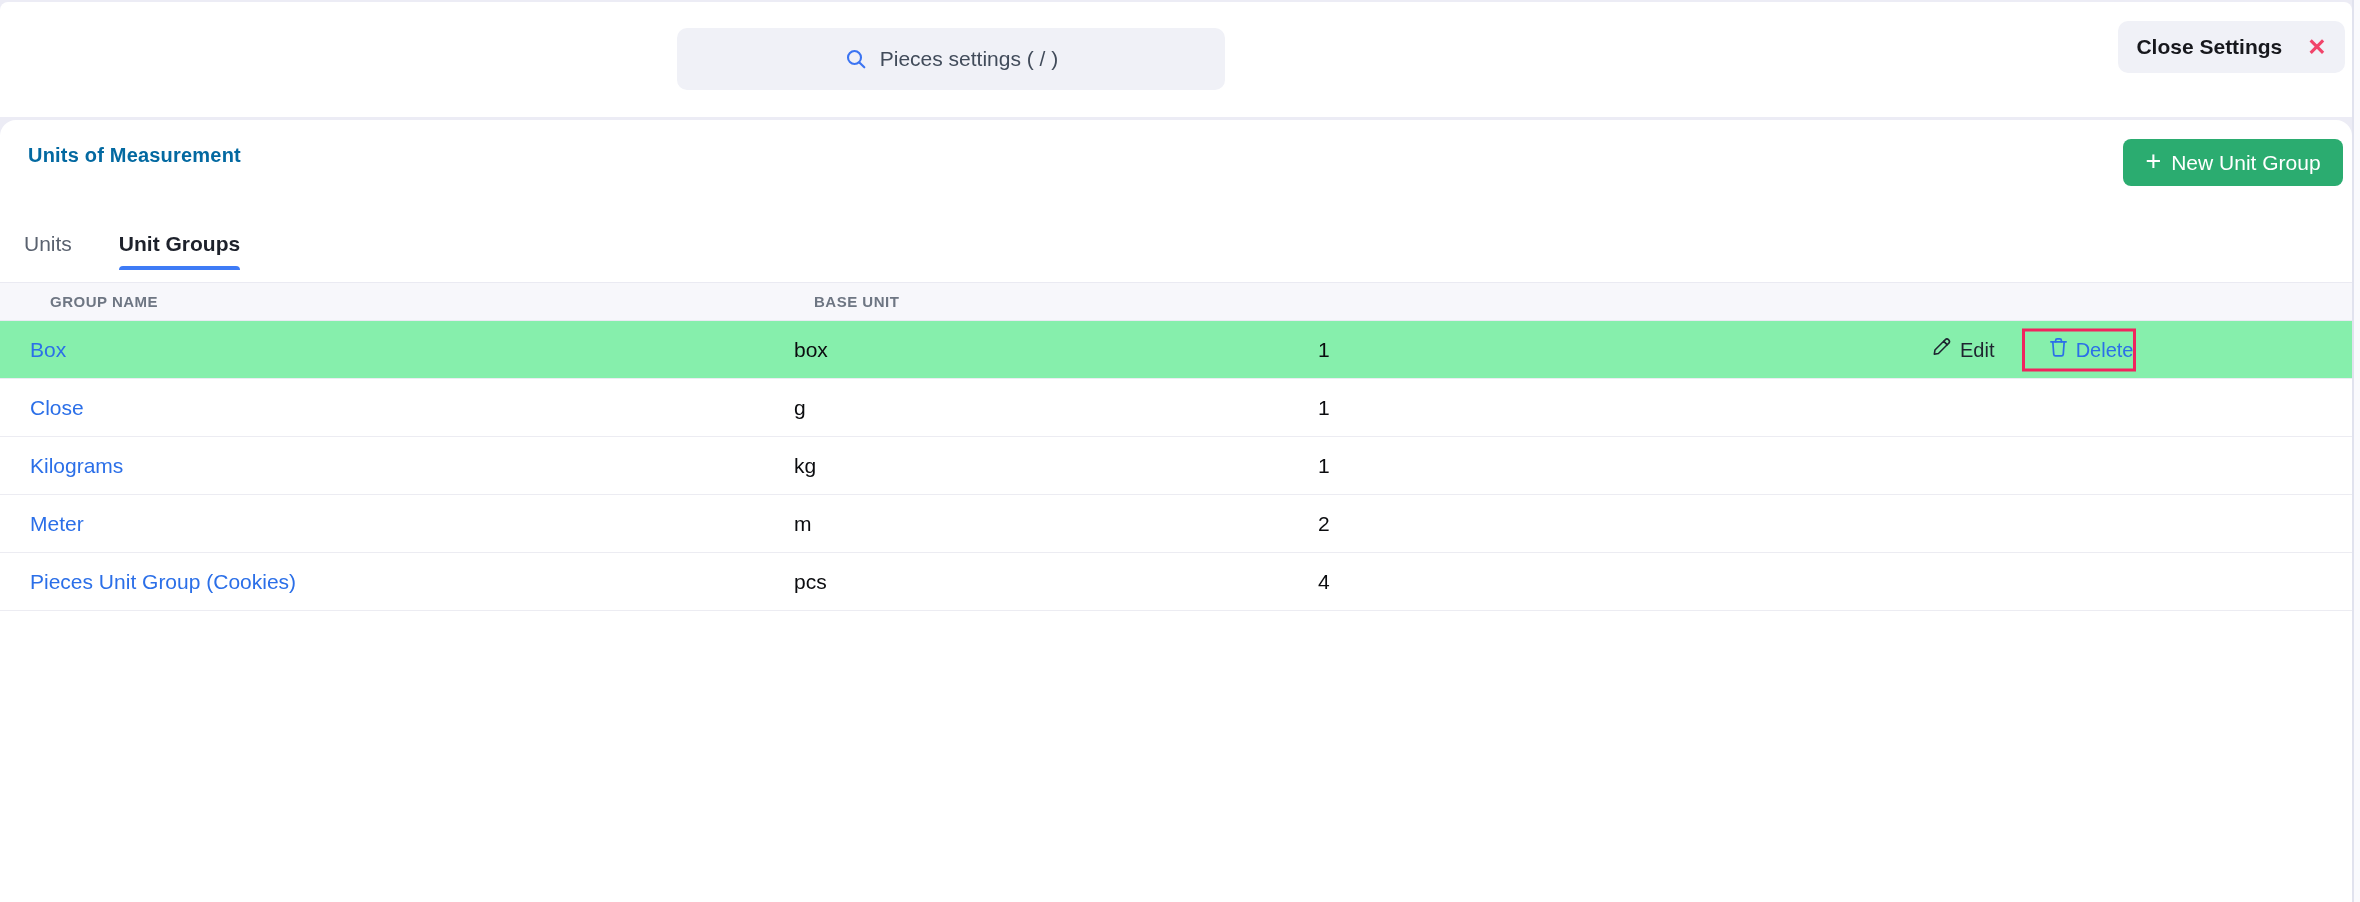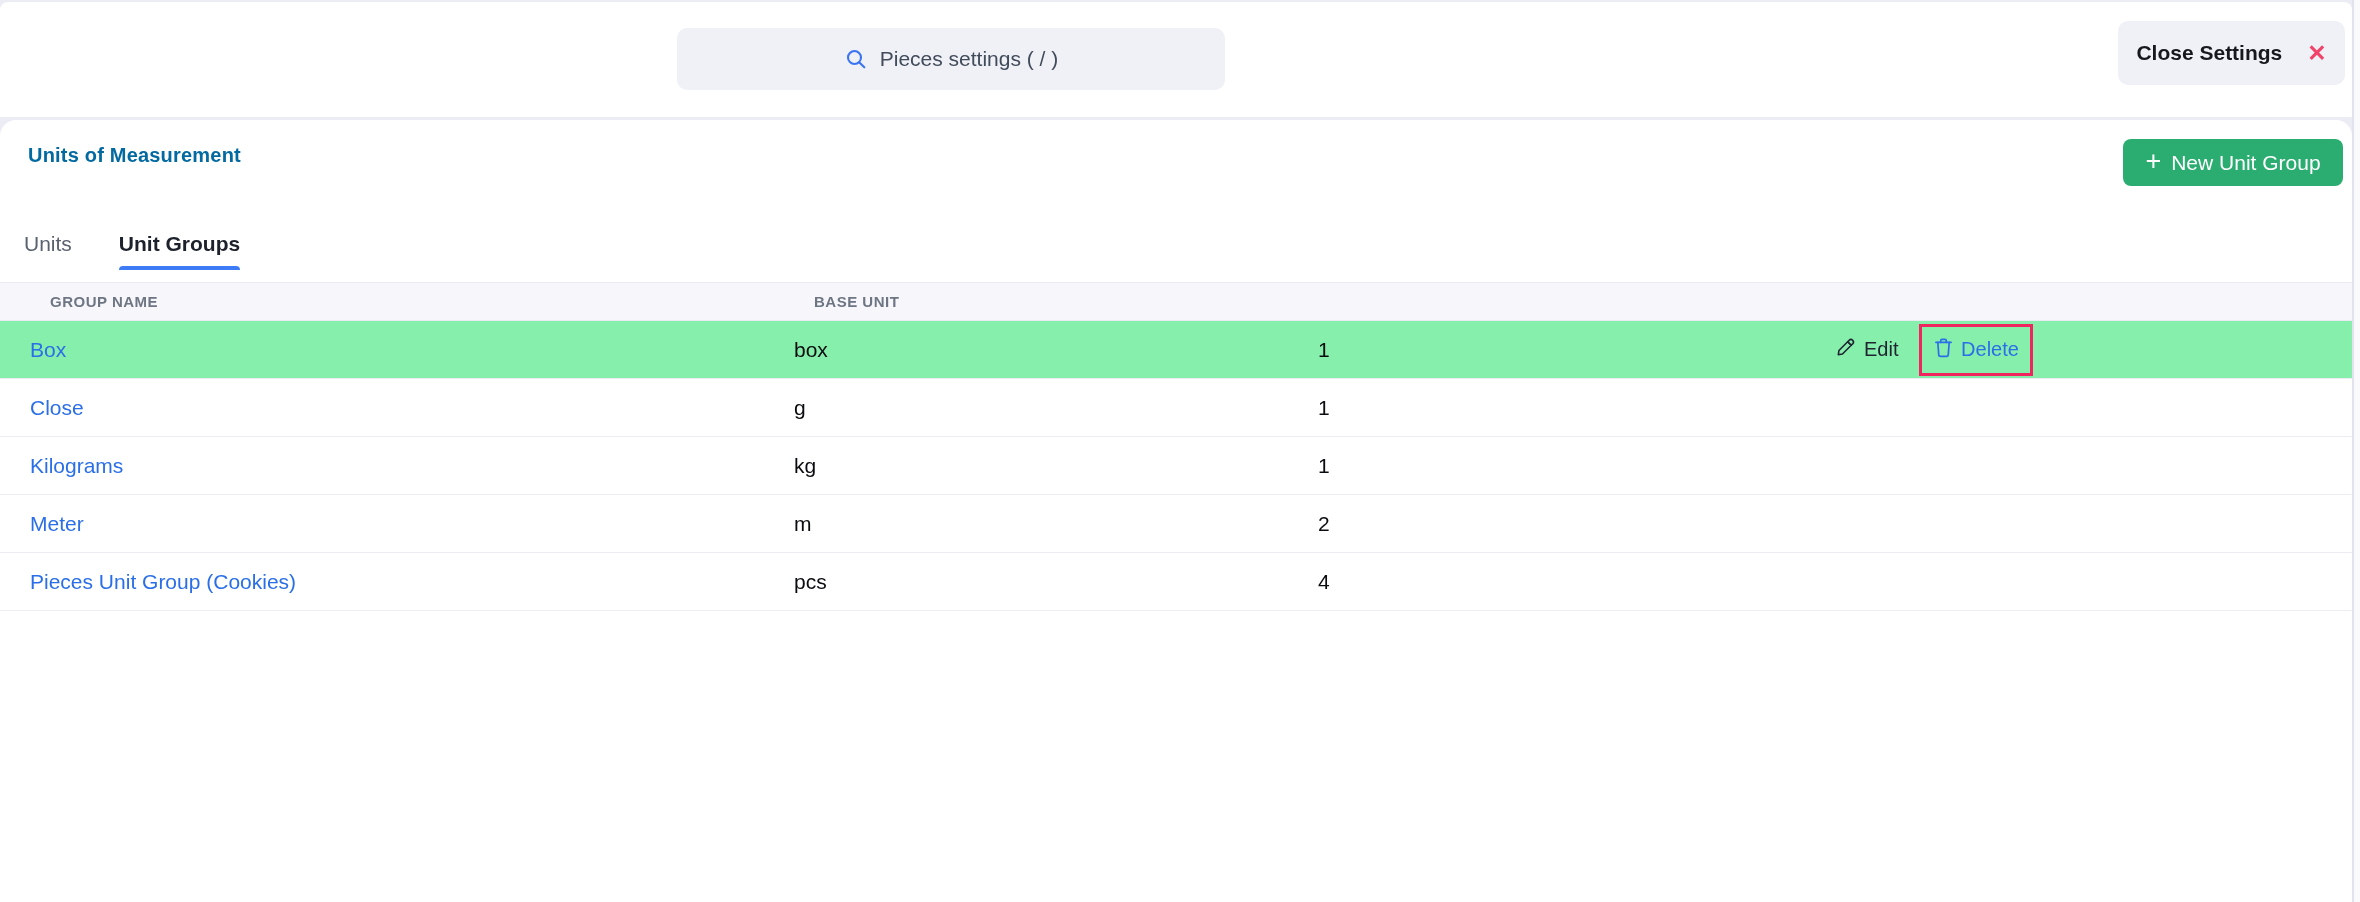--- a/index.html
+++ b/index.html
@@ -27,7 +27,7 @@
   .search-placeholder { font-size:21px; color:#414B5A; }
 
   .close-btn {
-    position:absolute; left:2118px; top:19px; width:227px; height:64px;
+    position:absolute; left:2118px; top:19px; width:227px; height:52px;
     background:#F0F1F7; border-radius:10px;
     display:flex; align-items:center; justify-content:center; gap:25px;
     cursor:pointer;

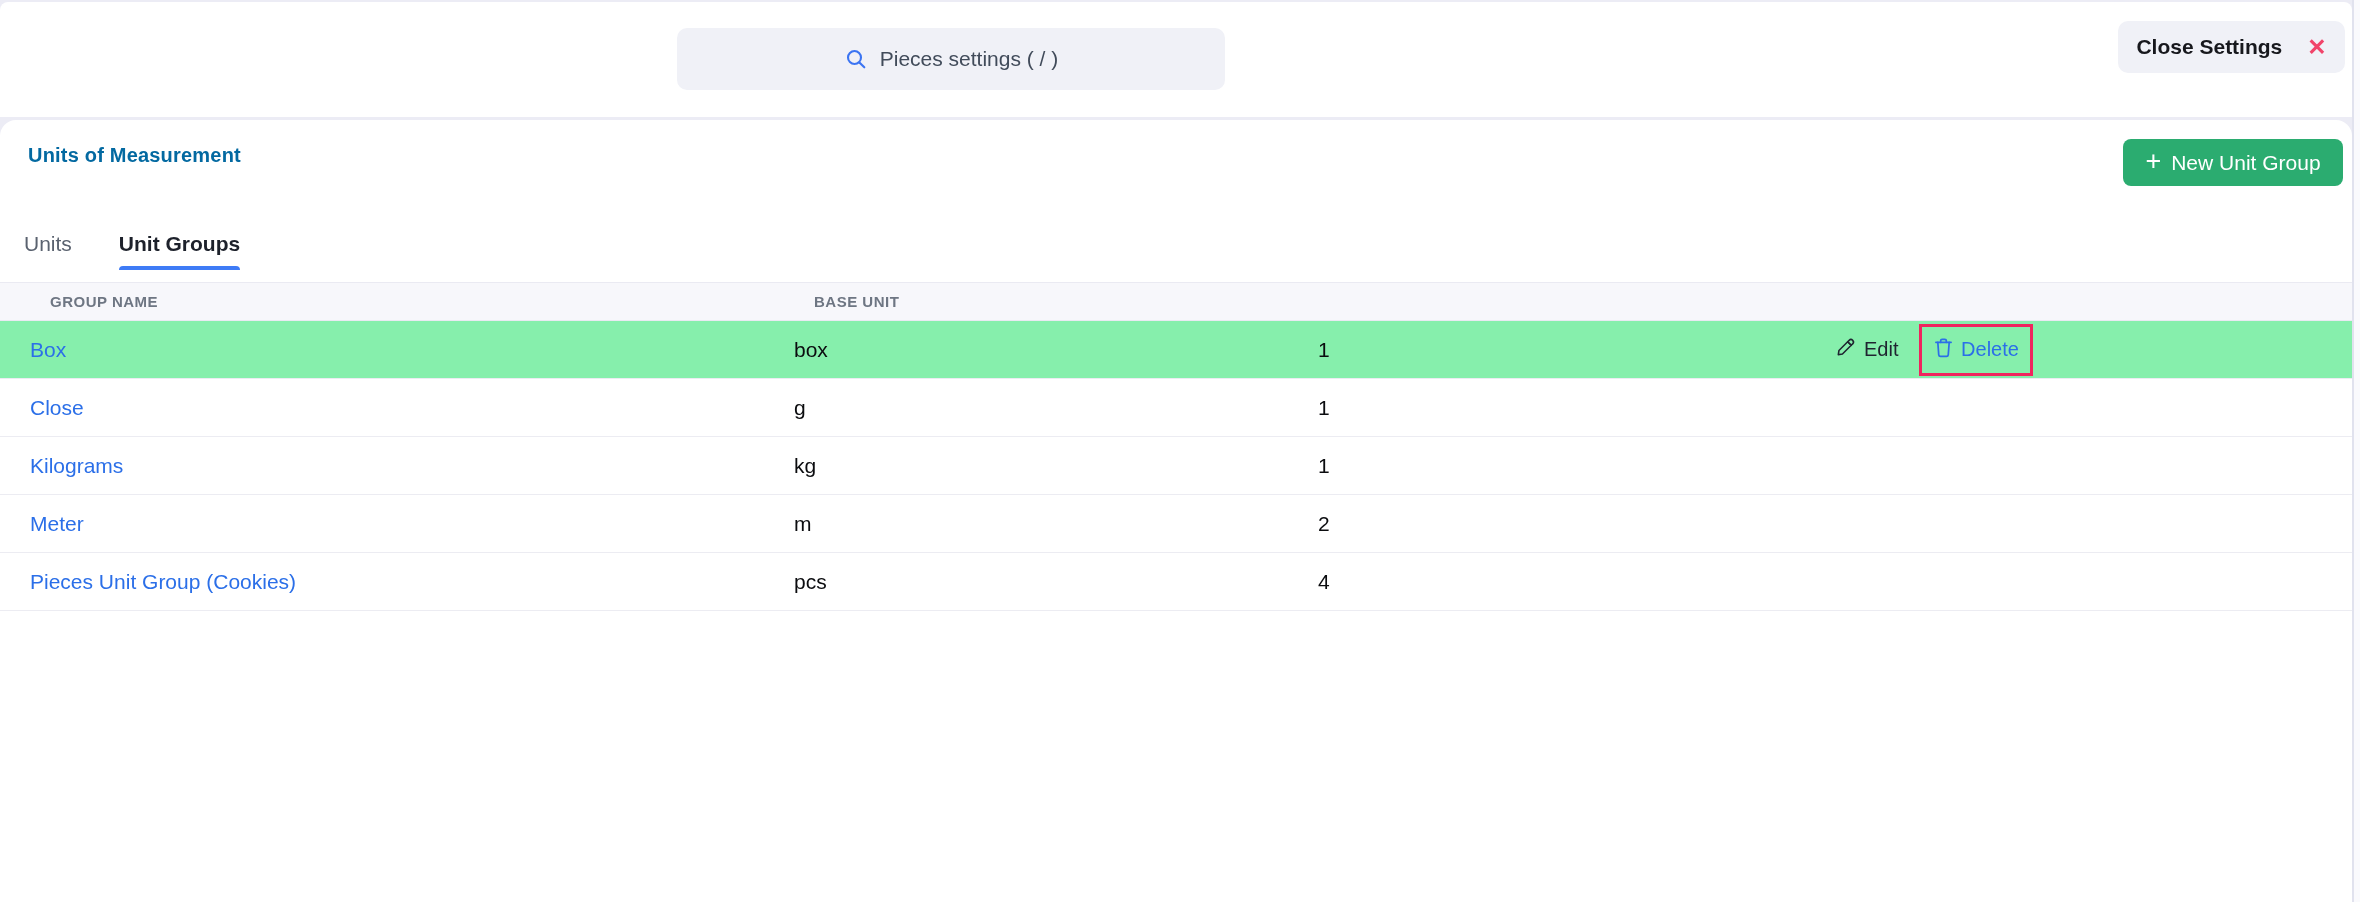--- a/index.html
+++ b/index.html
@@ -93,8 +93,8 @@
   .td.name a, .link { color:#2B6FE8; text-decoration:none; cursor:pointer; }
 
   .row-actions {
-    position:absolute; left:1835px; top:50%; transform:translateY(-50%);
-    display:flex; align-items:center; gap:21px;
+    position:absolute; left:1931px; top:50%; transform:translateY(-50%);
+    display:flex; align-items:center; gap:28px;
   }
   .action-edit {
     display:flex; align-items:center; gap:8px; cursor:pointer;

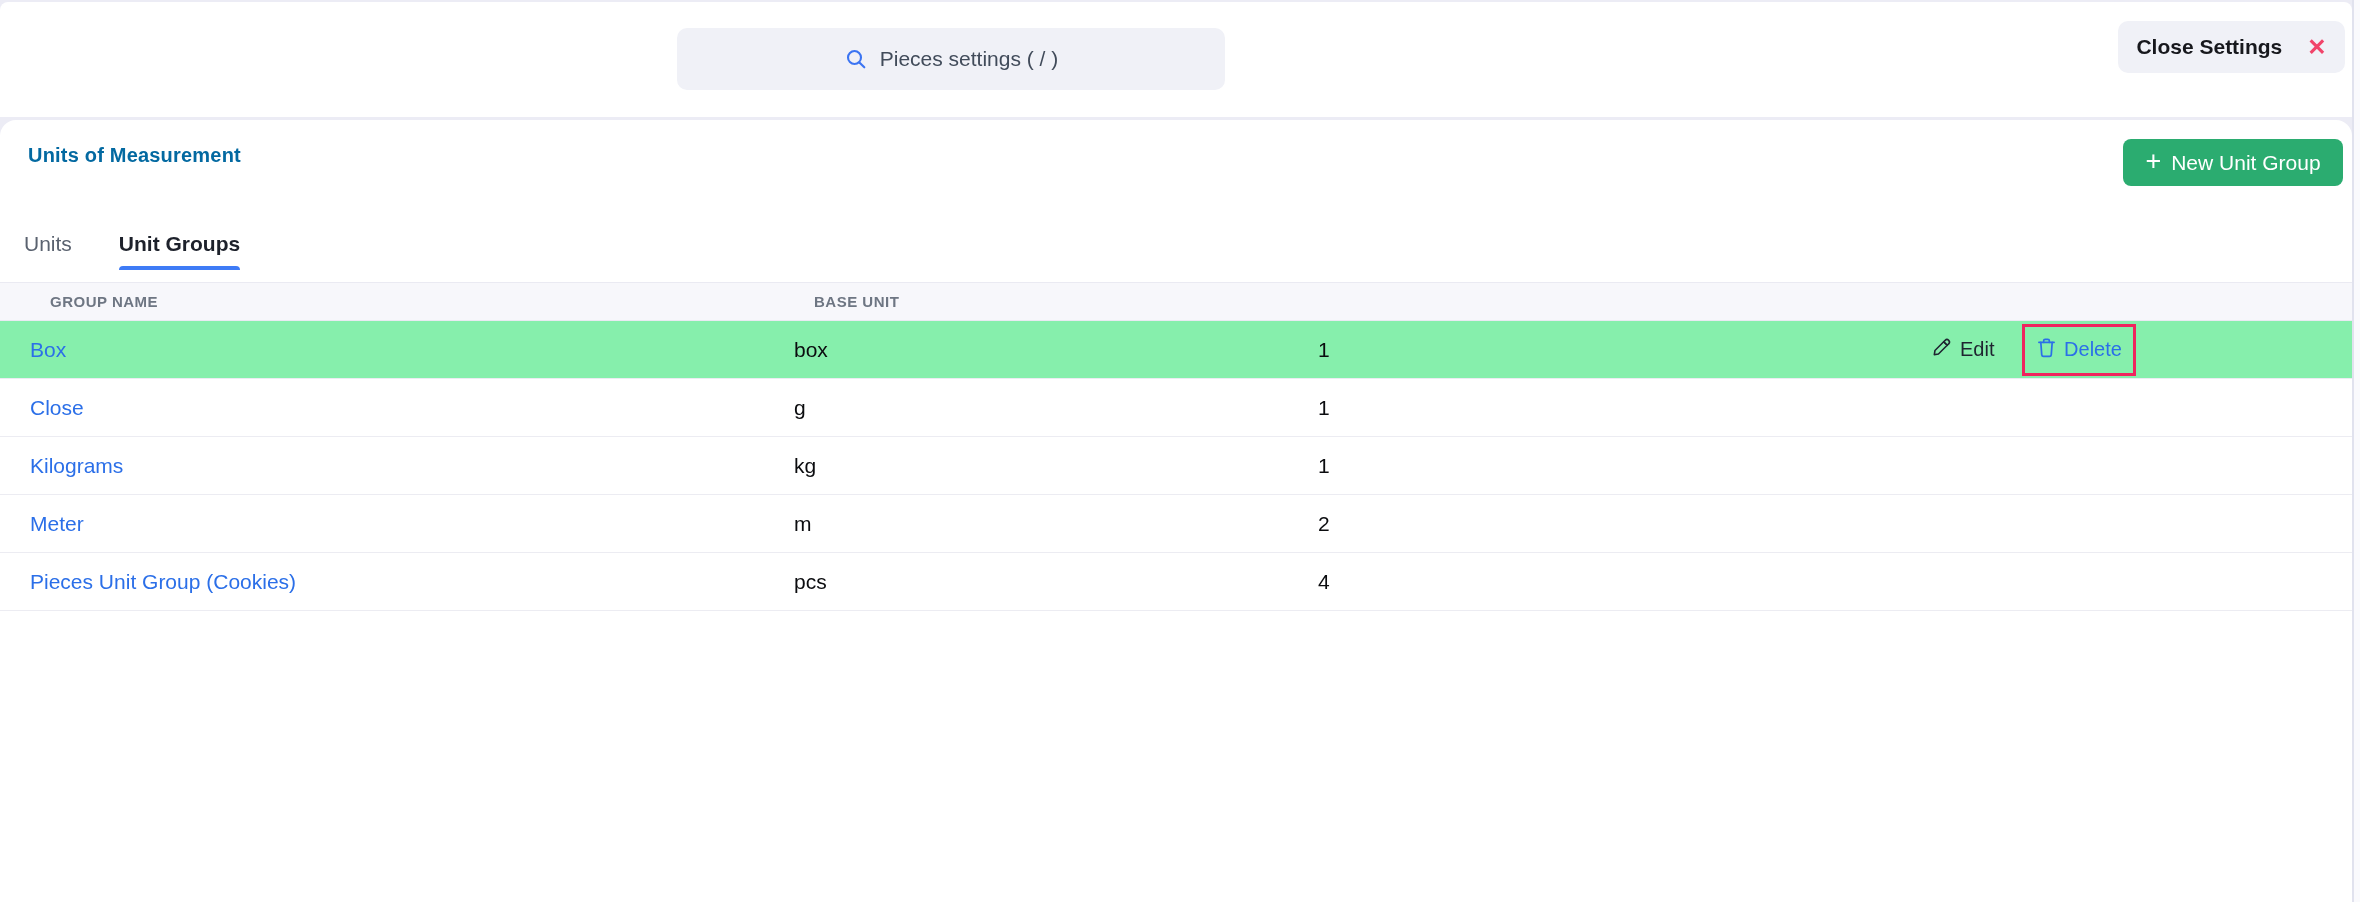--- a/index.html
+++ b/index.html
@@ -101,8 +101,8 @@
     font-size:20px; color:#1F2430;
   }
   .annotation-box {
-    border:3px solid #F0245E; width:114px; height:52px;
-    display:flex; align-items:center; justify-content:center;
+    border:3px solid #F0245E; width:114px; height:43px;
+    display:flex; align-items:center; justify-content:flex-end;
   }
   .action-delete {
     display:flex; align-items:center; gap:8px; cursor:pointer;

